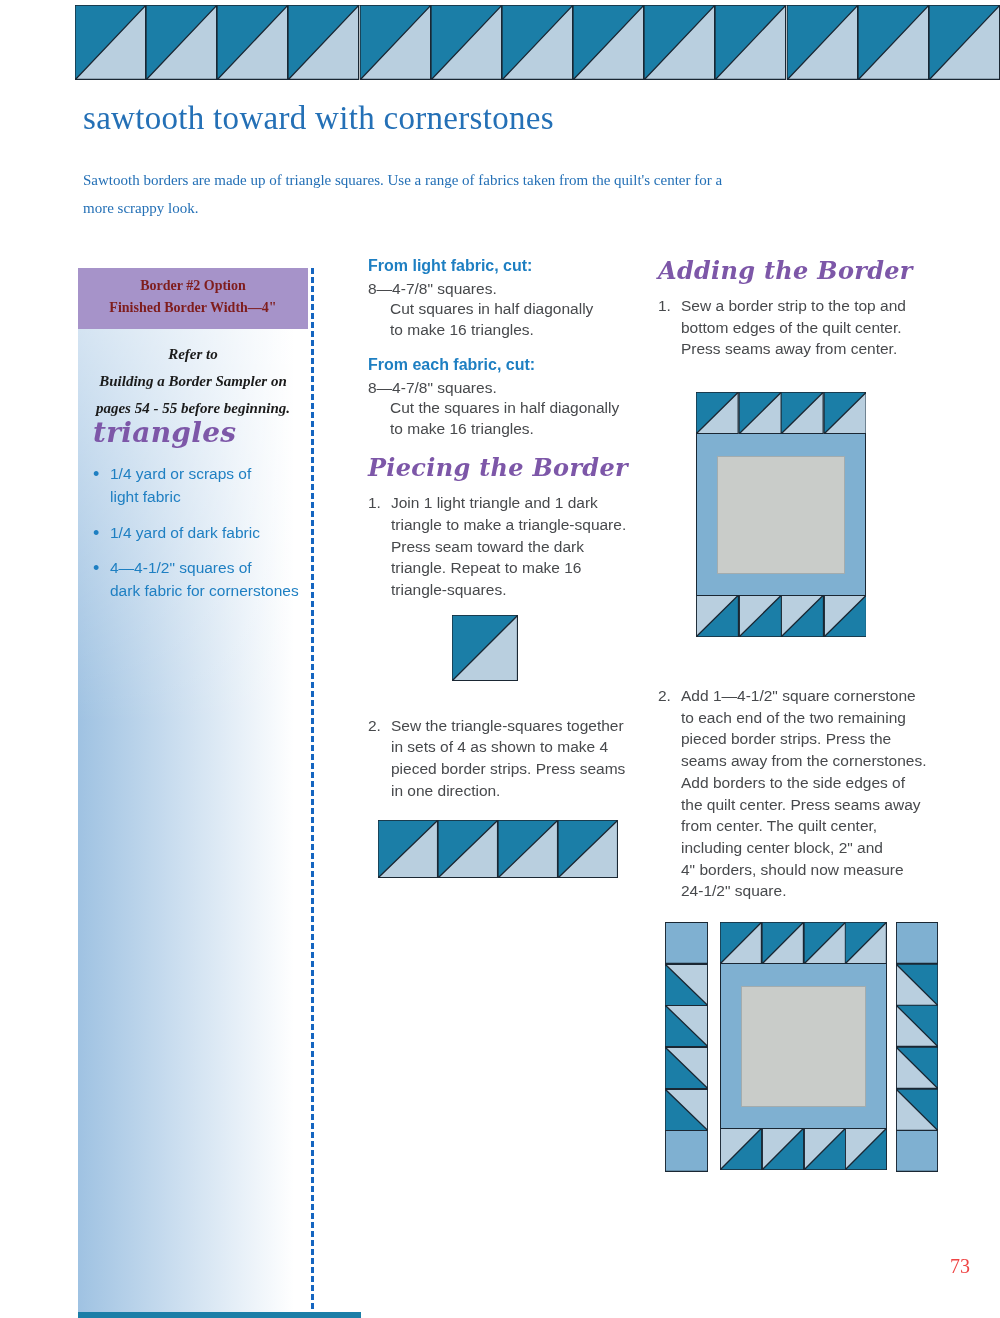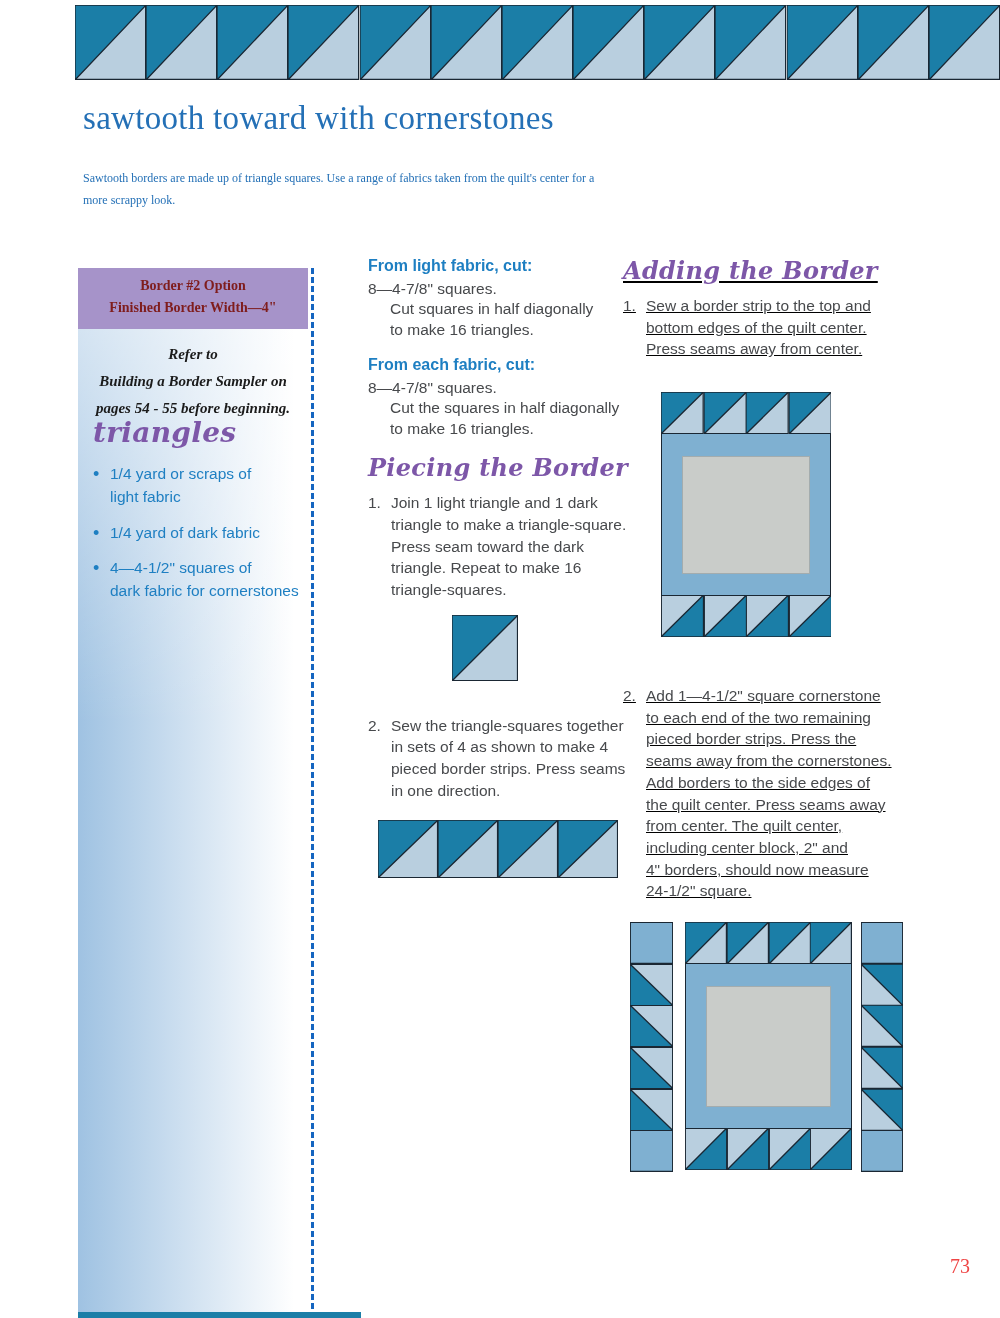--- a/index.html
+++ b/index.html
@@ -13,7 +13,7 @@
   .title{position:absolute;left:83px;top:100px;margin:0;font-family:"Liberation Serif",serif;
          font-weight:normal;font-size:33px;color:var(--title-blue);letter-spacing:.3px;}
   .intro{position:absolute;left:83px;top:167px;width:900px;margin:0;
-         font-family:"Liberation Serif",serif;font-size:12px;line-height:1.85;
+         font-family:"Liberation Serif",serif;font-size:15px;line-height:1.85;
          color:var(--title-blue);white-space:pre-line;}
 
   

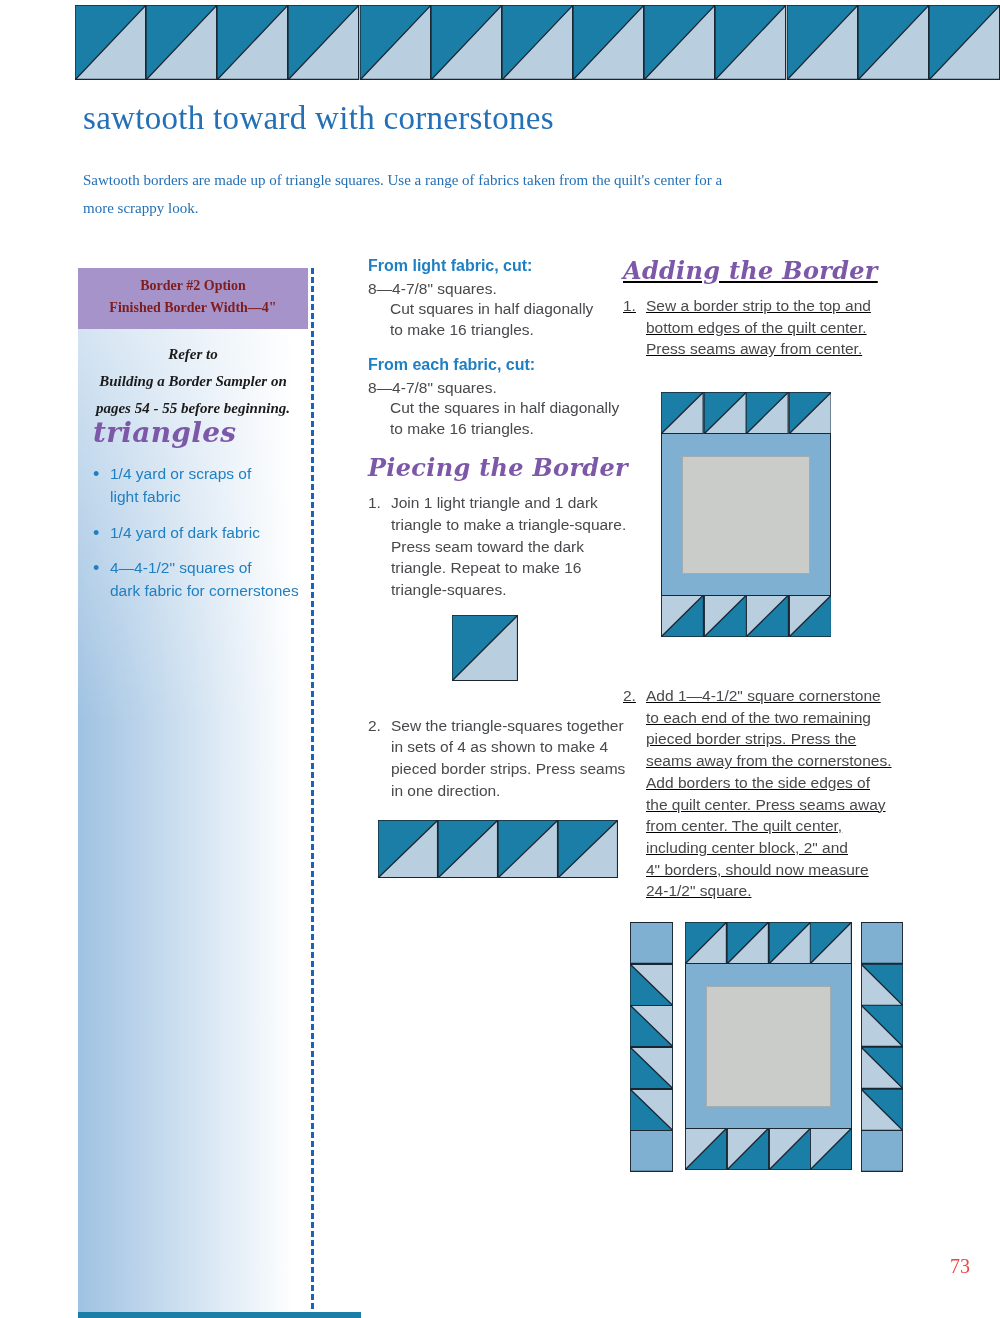--- a/index.html
+++ b/index.html
@@ -42,7 +42,7 @@
   
   .col{position:absolute;top:256px;}
   .col.mid{left:368px;width:262px;}
-  .col.right{left:623px;width:298px;text-decoration:underline;}
+  .col.right{left:658px;width:298px;}
   .blue-label{color:var(--blue-text);font-weight:bold;font-size:16px;line-height:1.3;margin-bottom:2px;}
   .body-line{color:var(--body-text);font-size:15.5px;line-height:1.32;white-space:pre-line;}
   .indent{margin-left:22px;}

